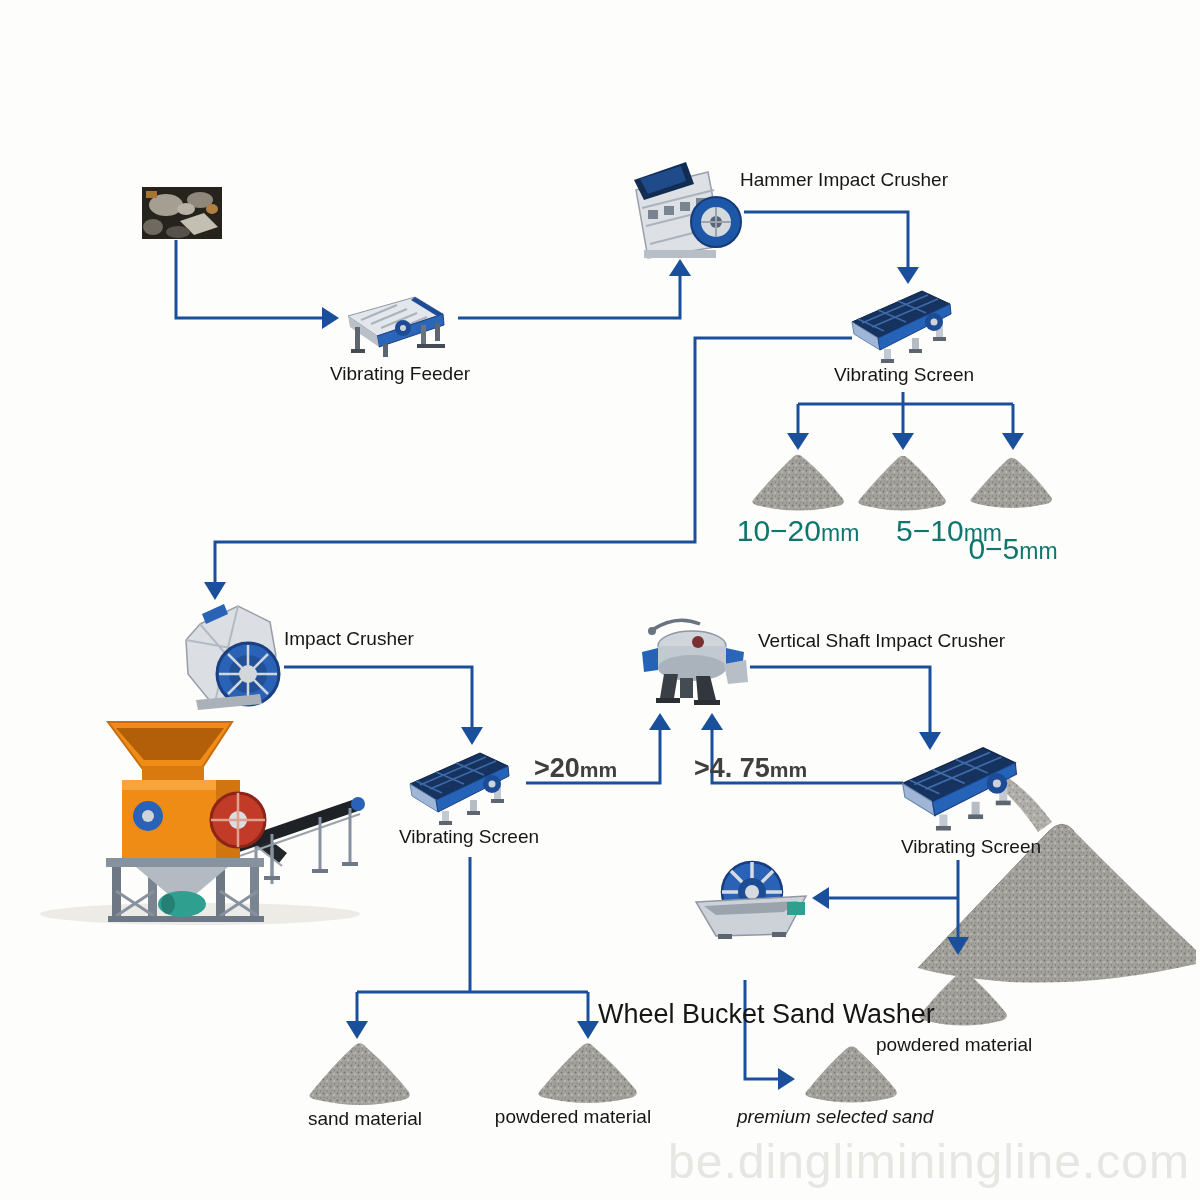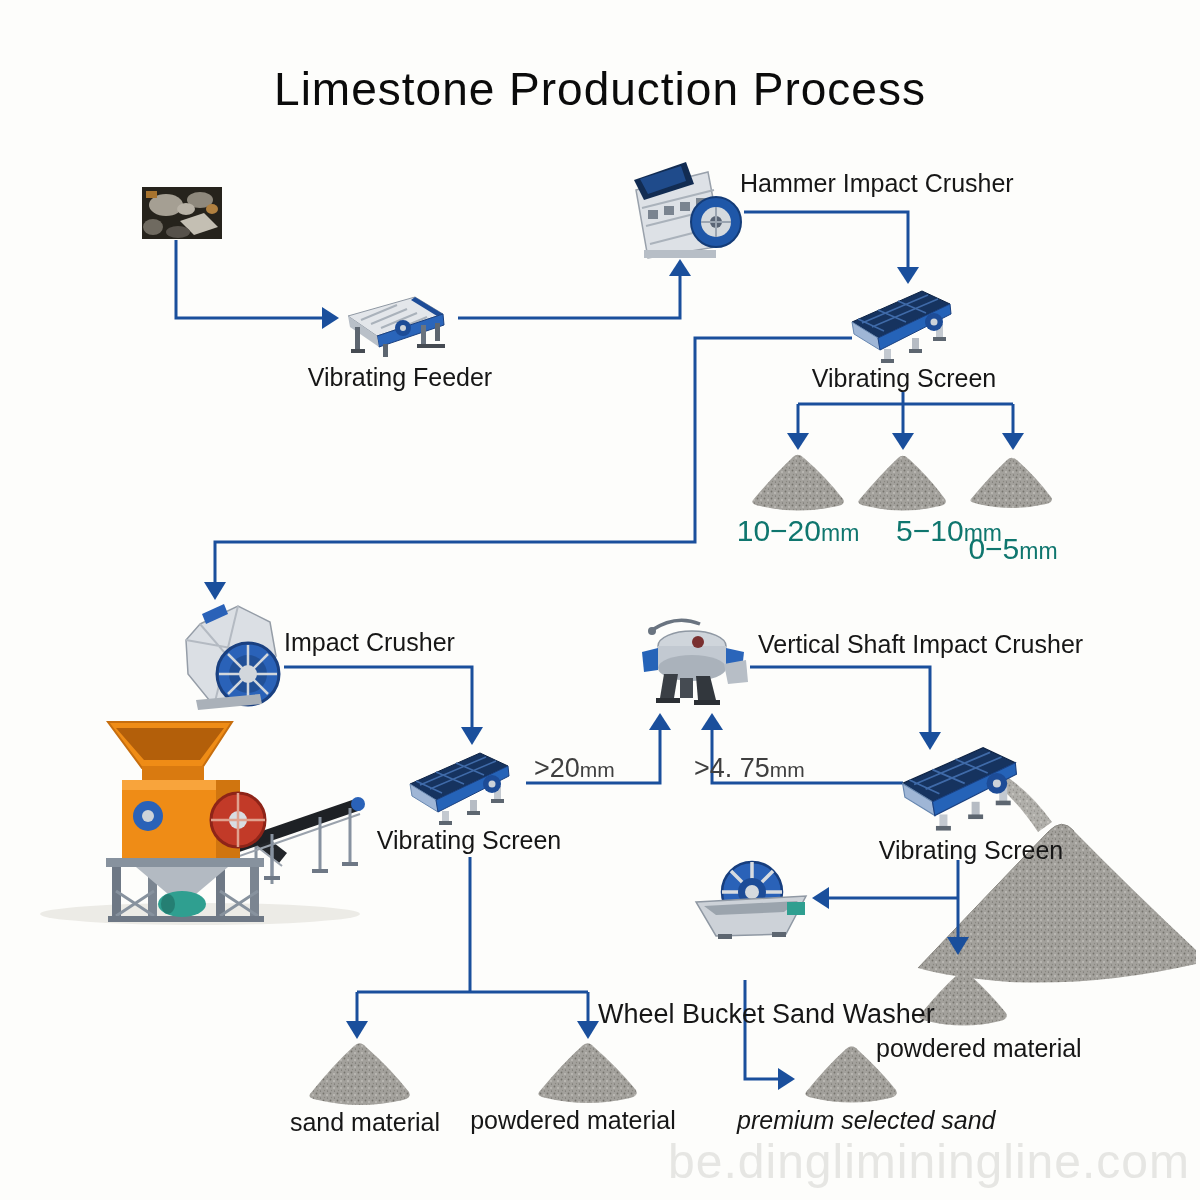--- a/index.html
+++ b/index.html
@@ -306,7 +306,6 @@
     </g>
   </svg>
 
-  <div class="title">Limestone Production Process</div>
 
   <div class="lbl" style="left:740px;top:170px;">Hammer Impact Crusher</div>
 

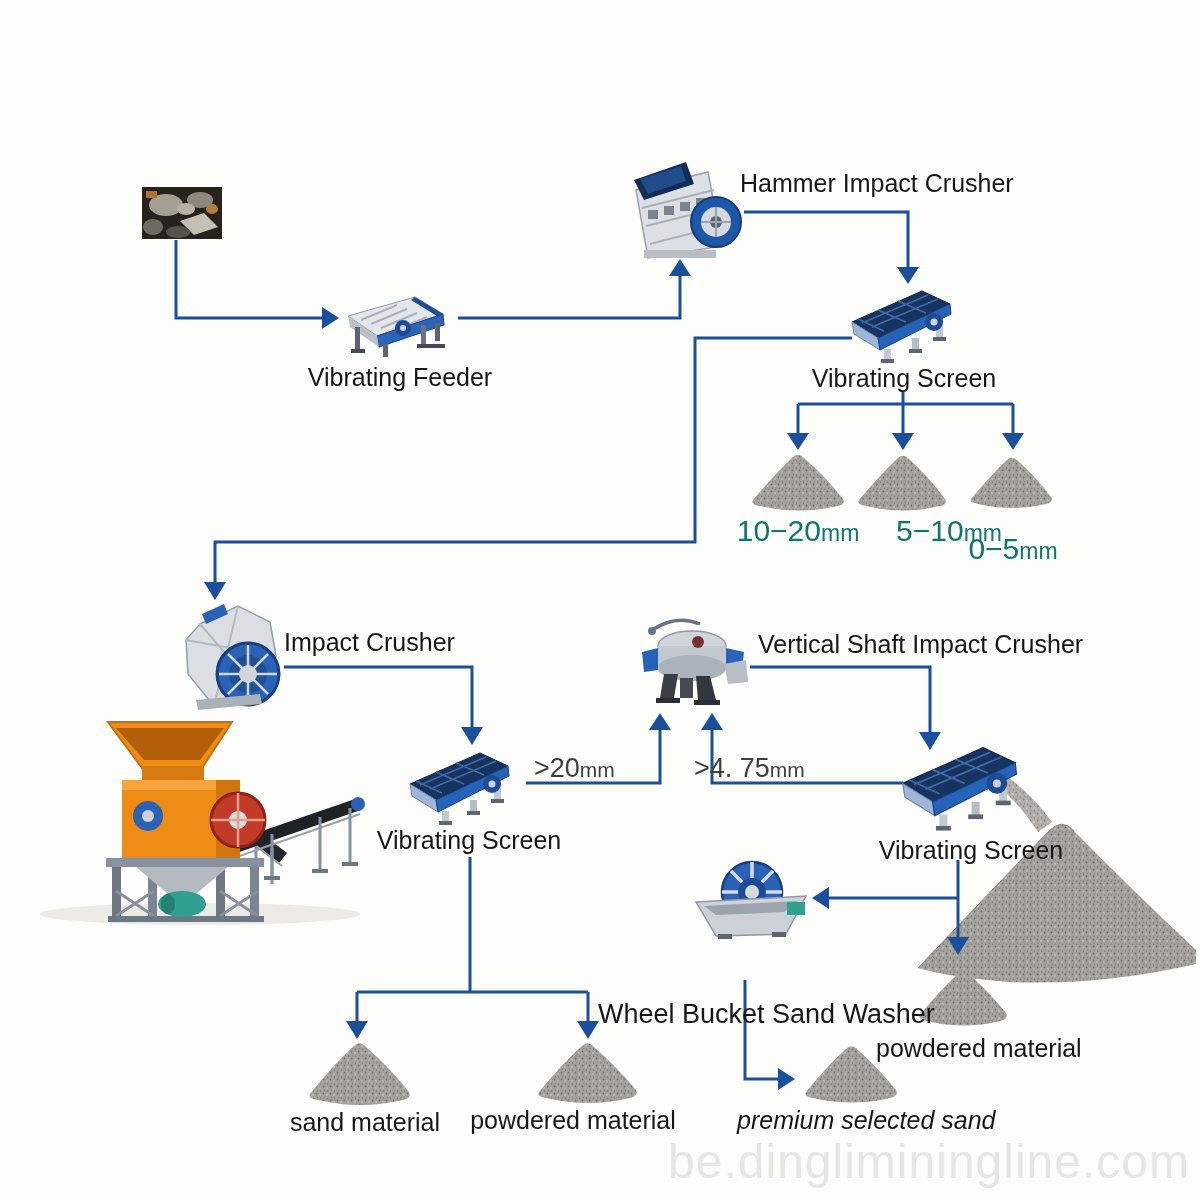--- a/index.html
+++ b/index.html
@@ -10,7 +10,7 @@
   .layer{position:absolute;left:0;top:0;}
   .lbl{
     position:absolute;white-space:nowrap;color:#161616;
-    font-size:25px;line-height:1.1;z-index:5;
+    font-size:19px;line-height:1.1;z-index:5;
   }
   .lbl.center{transform:translateX(-50%);}
   .title{

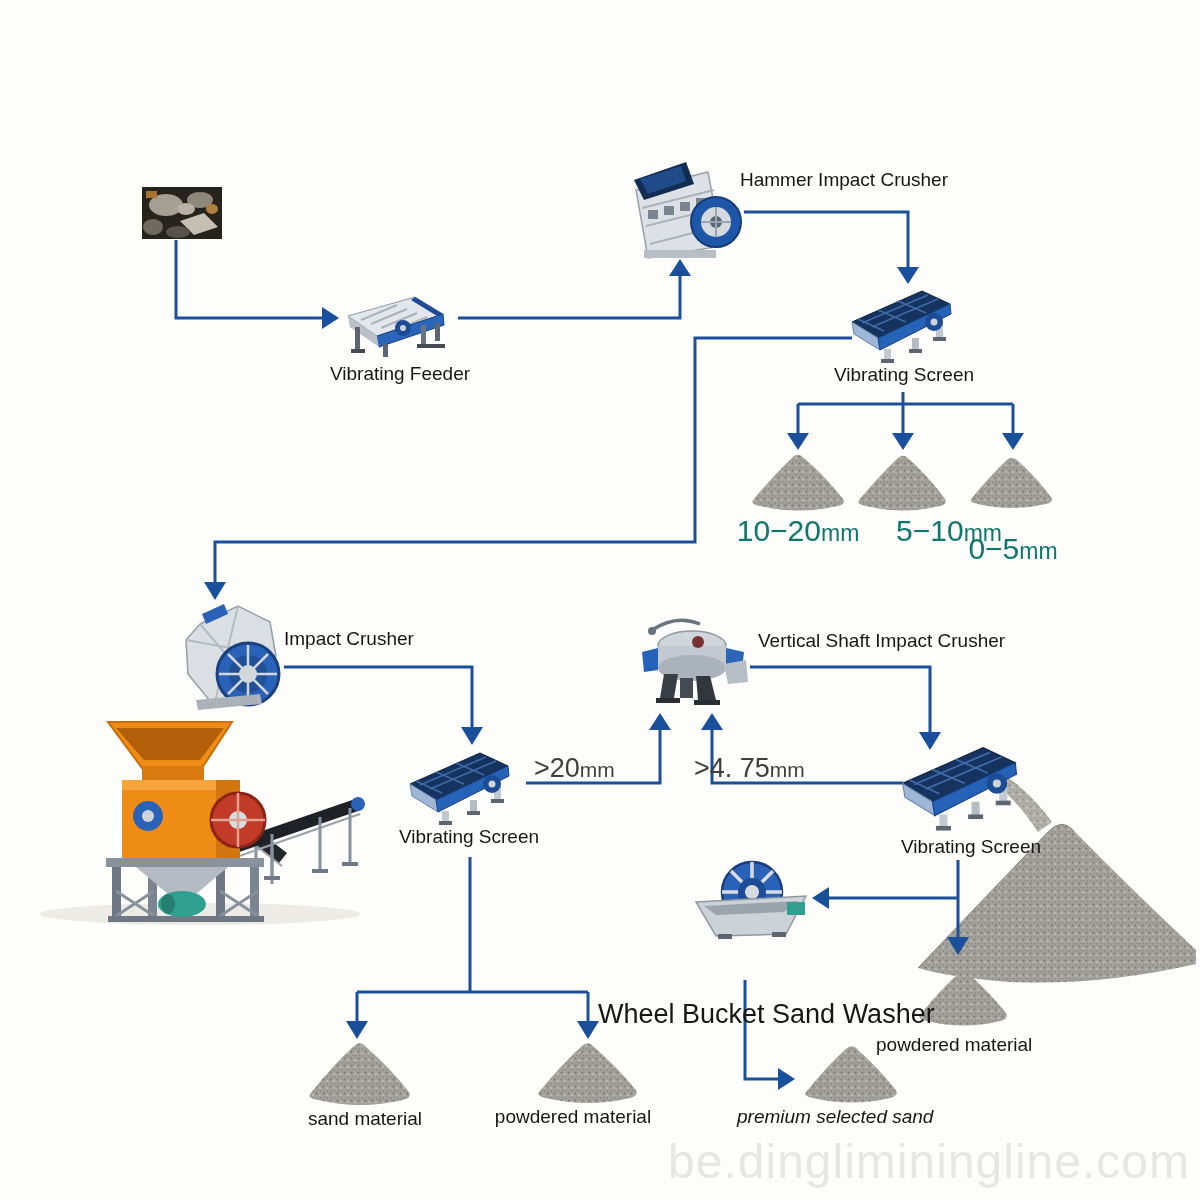--- a/index.html
+++ b/index.html
@@ -23,7 +23,7 @@
   }
   .sizelbl .unit{font-size:23px;}
   .gtlbl{
-    position:absolute;white-space:nowrap;font-size:27px;color:#3f3f3f;z-index:5;
+    position:absolute;white-space:nowrap;font-size:27px;color:#3f3f3f;z-index:5;font-weight:bold;
   }
   .gtlbl .unit{font-size:21px;}
   .washerlbl{font-size:27px;}

